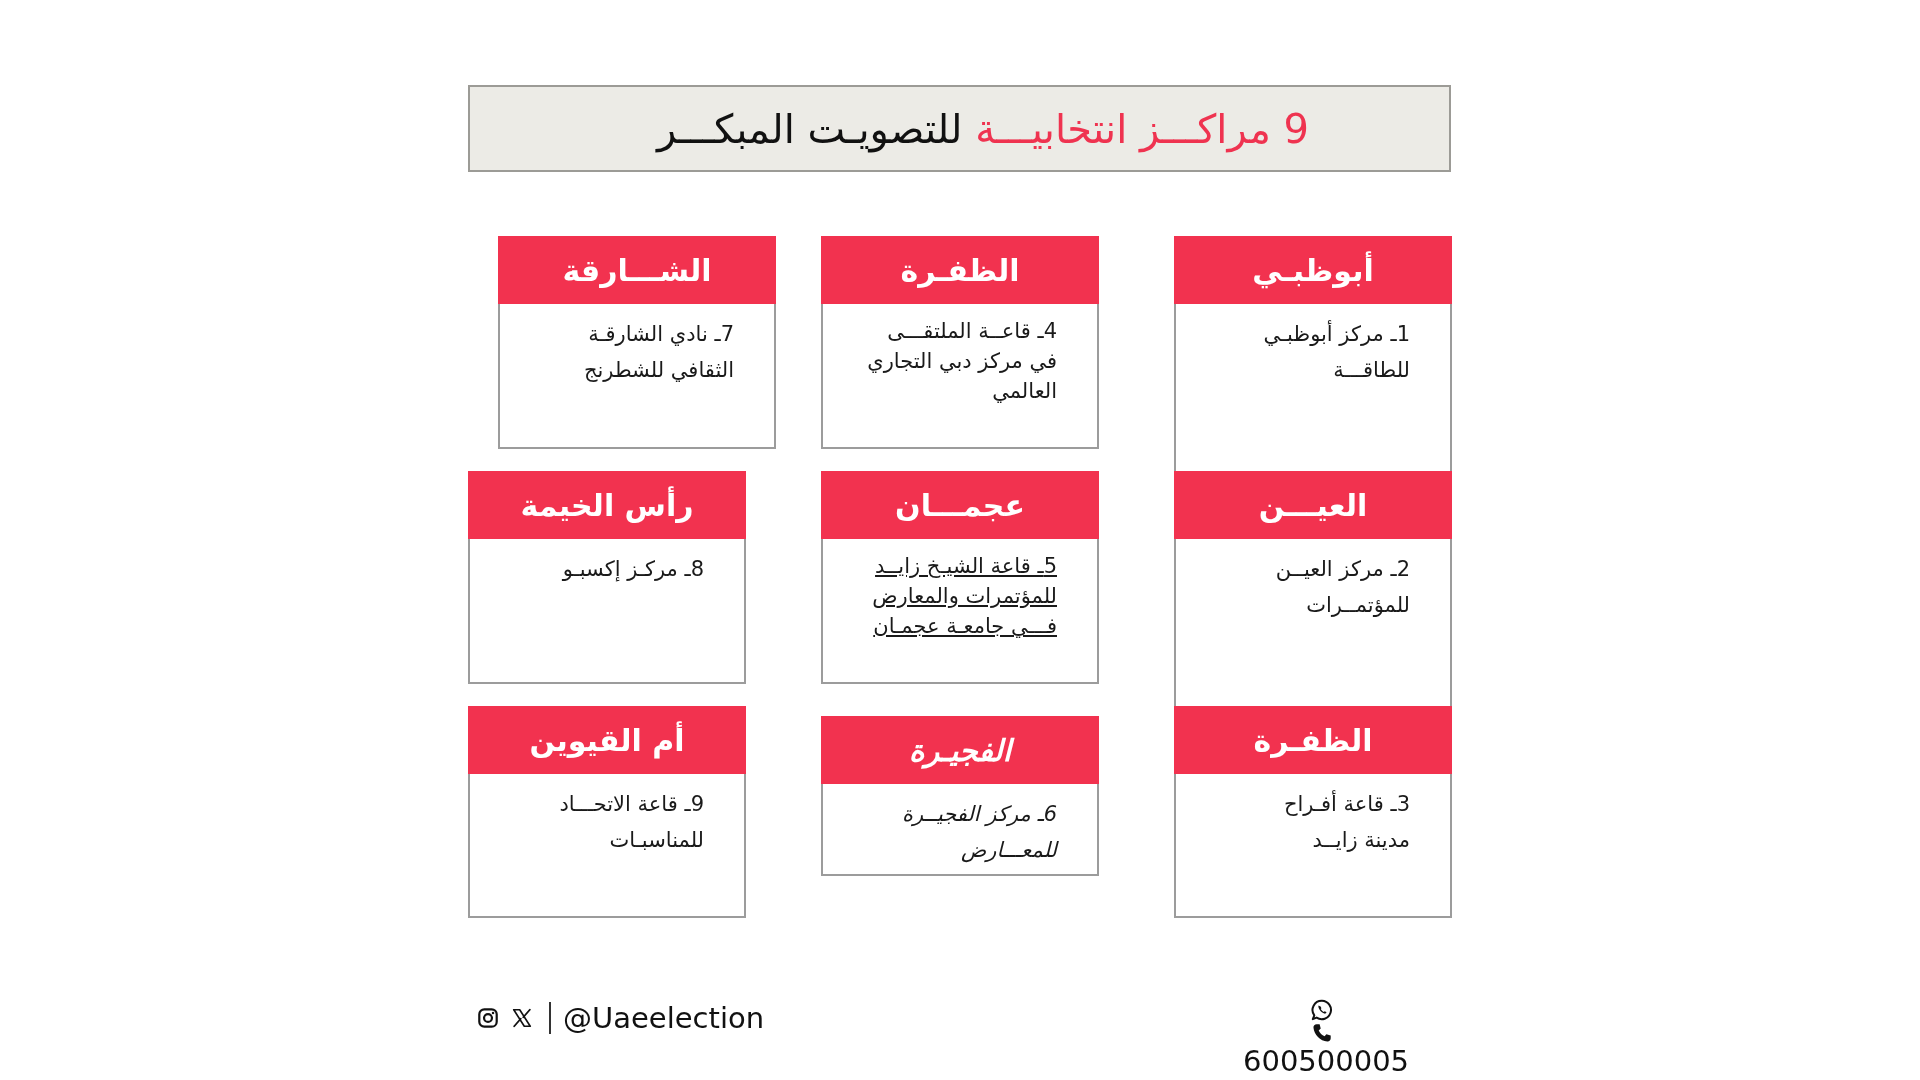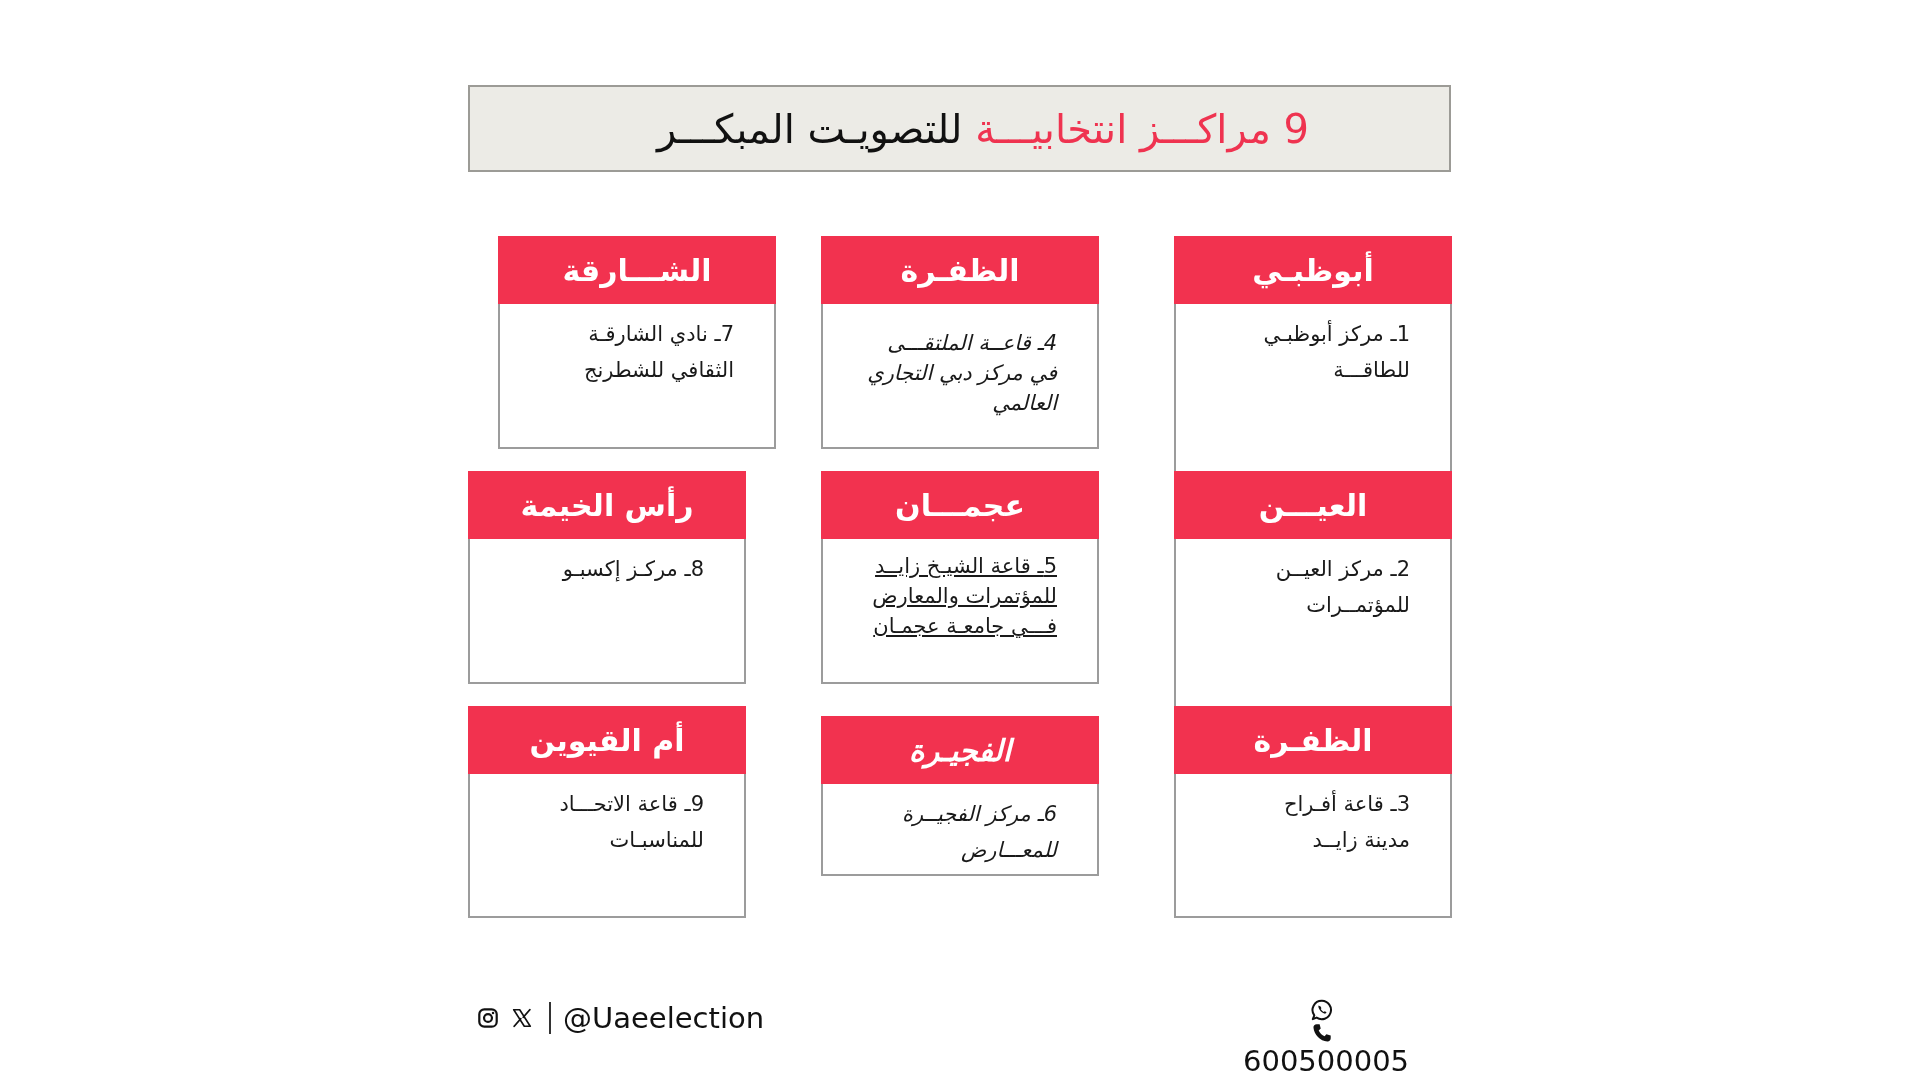--- a/index.html
+++ b/index.html
@@ -182,7 +182,7 @@
   <div class="column col-mid">
     <div class="card" style="top:0; height:213px;">
       <div class="card-header">الظفـرة</div>
-      <div class="card-body" style="padding-top:24px; line-height:30px;font-style:italic;">
+      <div class="card-body" style="padding-top:12px; line-height:30px;">
         <span class="line">4ـ قاعــة الملتقـــى</span>
         <span class="line">في مركز دبي التجاري</span>
         <span class="line">العالمي</span>

